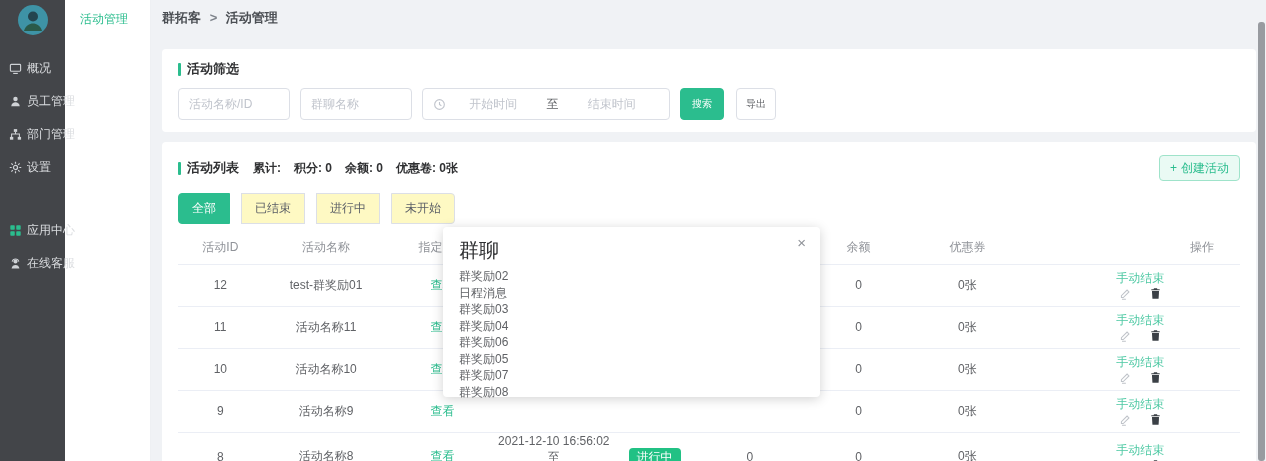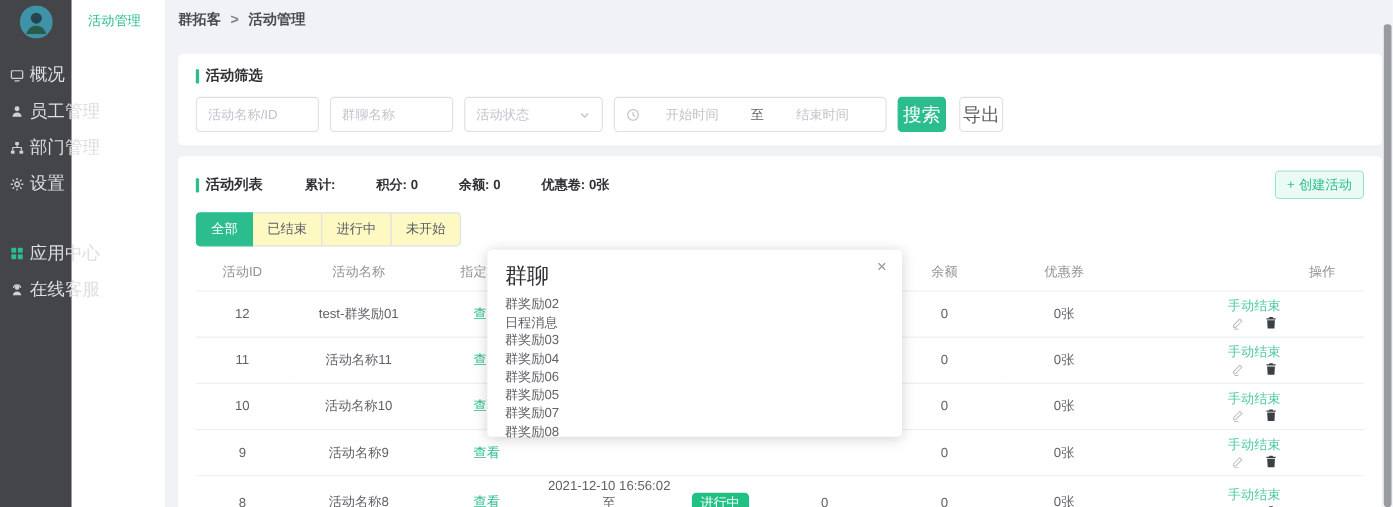--- a/index.html
+++ b/index.html
@@ -14,7 +14,7 @@
   .nav-item { height:33px; display:flex; align-items:center; padding-left:9px; cursor:pointer; color:#dcdee1; }
   .nav-item .ic { width:14px; height:14px; display:flex; align-items:center; color:#cfd2d6; margin-right:4px; flex:0 0 auto; }
   .nav-item .ic.green { color:#2bbd8e; }
-  .nav-item .lbl { font-size:16px; white-space:nowrap; letter-spacing:0; }
+  .nav-item .lbl { font-size:12px; white-space:nowrap; letter-spacing:0; }
 
   
   .sub-sidebar { position:absolute; left:65px; top:0; width:85px; height:461px; background:#ffffff; z-index:4; box-shadow:1px 0 0 #eef0f3; }

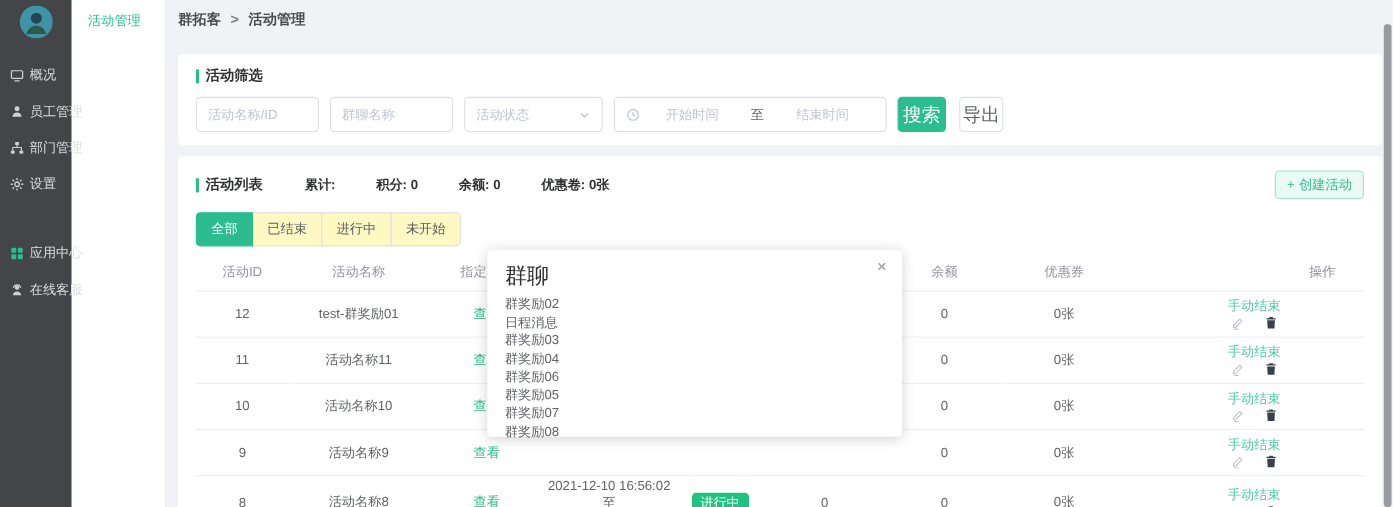--- a/index.html
+++ b/index.html
@@ -181,14 +181,6 @@
     <div class="filter-row">
       <input class="f-input in-name" placeholder="活动名称/ID" style="">
       <input class="f-input in-group" placeholder="群聊名称" style="">
-      <div class="f-select">
-        <span>活动状态</span>
-        <span style="display:inline-flex;">
-          <svg width="11" height="11" viewBox="0 0 12 12">
-              <path d="M2.5 4.5l3.5 3.5 3.5-3.5" fill="none" stroke="#c0c4cc" stroke-width="1.3"></path>
-            </svg>
-        </span>
-      </div>
       <div class="f-date">
         <span style="display:inline-flex;">
           <svg width="13" height="13" viewBox="0 0 14 14">

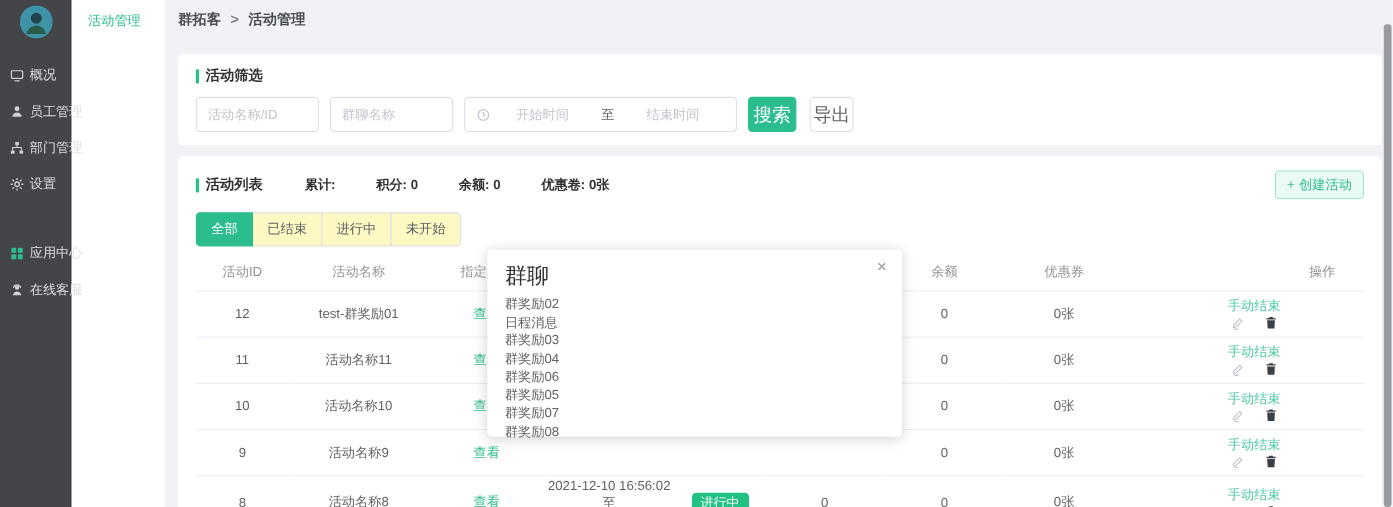--- a/index.html
+++ b/index.html
@@ -40,7 +40,7 @@
   .f-date { width:248px; height:32px; border:1px solid #dcdfe6; border-radius:4px; display:flex; align-items:center; padding:0 10px; margin-right:10px; background:#fff; cursor:pointer; }
   .f-date .ph { color:#c0c4cc; flex:1; text-align:center; }
   .f-date .to { color:#606266; padding:0 6px; }
-  .btn { height:32px; border-radius:4px; font-size:17px; cursor:pointer; font-family:inherit; }
+  .btn { height:32px; border-radius:4px; font-size:10px; cursor:pointer; font-family:inherit; }
   .btn-search { width:44px; background:#2bbd8e; border:1px solid #2bbd8e; color:#fff; margin-right:12px; }
   .btn-export { width:40px; background:#fff; border:1px solid #dcdfe6; color:#606266; }
 

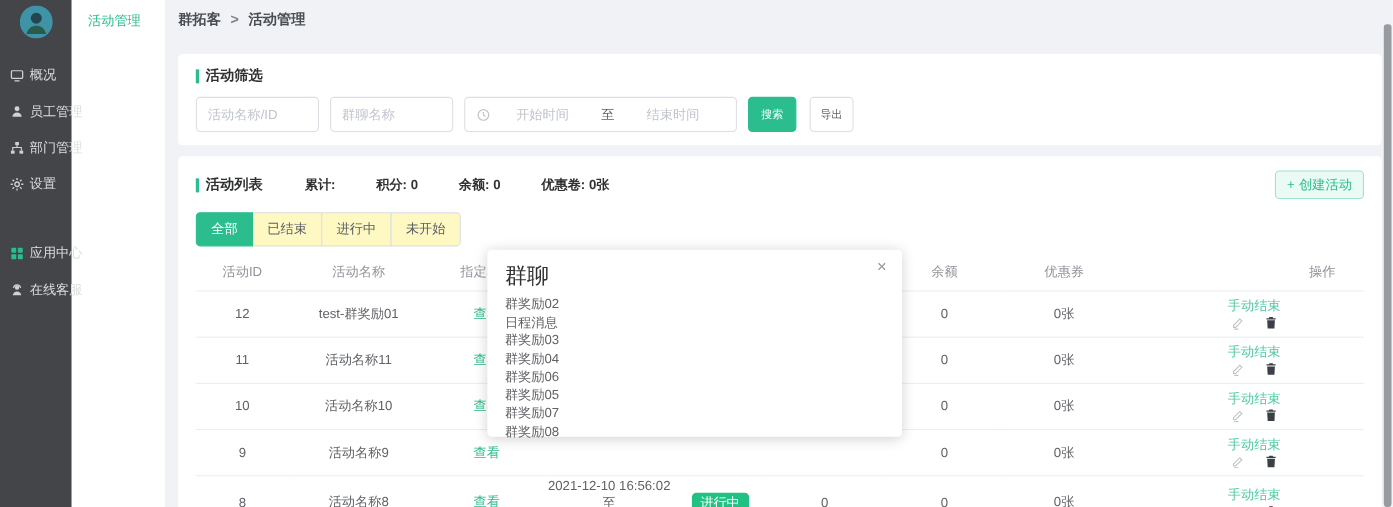--- a/index.html
+++ b/index.html
@@ -47,7 +47,7 @@
   .list-card { margin-top:10px; padding:13px 16px 10px 16px; height:352px; }
   .list-head { display:flex; align-items:center; }
   .summary { display:flex; align-items:center; margin-left:14px; font-weight:bold; color:#303133; font-size:12px; }
-  .summary span { margin-right:13px;margin-left:24px; }
+  .summary span { margin-right:13px; }
   .btn-create { margin-left:auto; height:26px; padding:0 10px; background:#eafaf4; border:1px solid #9fe3ca; border-radius:4px; color:#2bbd8e; font-size:12px; cursor:pointer; font-family:inherit; }
   .btn-create .plus { margin-right:4px; }
 

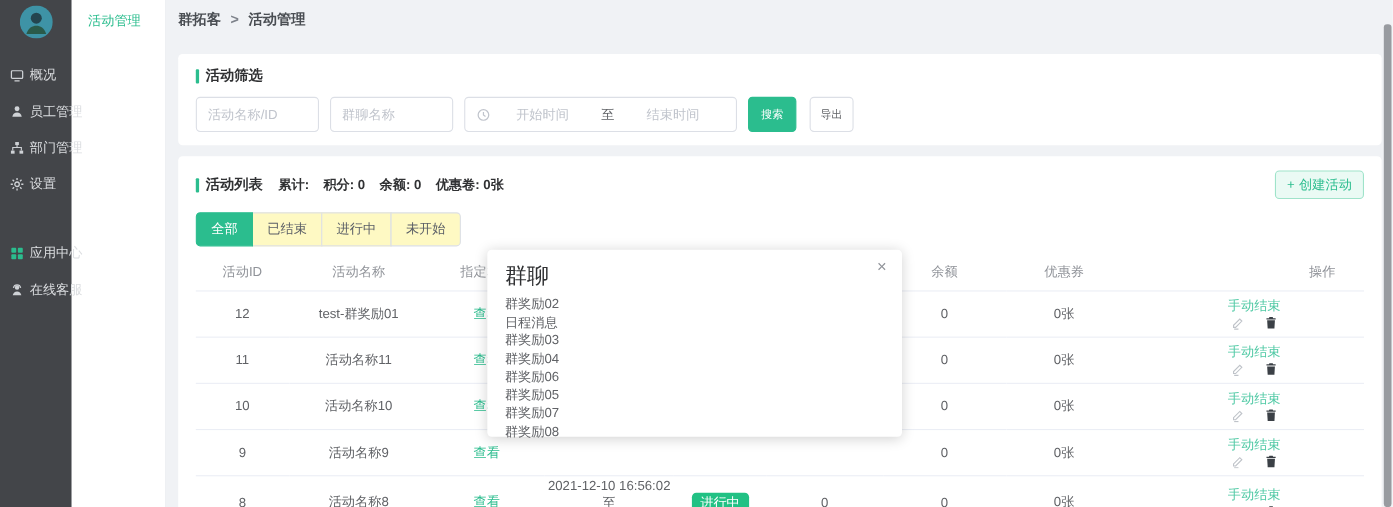--- a/index.html
+++ b/index.html
@@ -51,7 +51,7 @@
   .btn-create { margin-left:auto; height:26px; padding:0 10px; background:#eafaf4; border:1px solid #9fe3ca; border-radius:4px; color:#2bbd8e; font-size:12px; cursor:pointer; font-family:inherit; }
   .btn-create .plus { margin-right:4px; }
 
-  .tabs { margin-top:12px; display:inline-flex; }
+  .tabs { margin-top:12px; display:inline-flex;gap:12px; }
   .tab { height:31px; padding:0 13px; background:#fef9c3; border:1px solid #dcdfe6; color:#5a5e66; font-size:12px; cursor:pointer; margin-left:-1px; display:flex; align-items:center; font-family:inherit; }
   .tab:first-child { margin-left:0; border-radius:4px 0 0 4px; }
   .tab:last-child { border-radius:0 4px 4px 0; }

